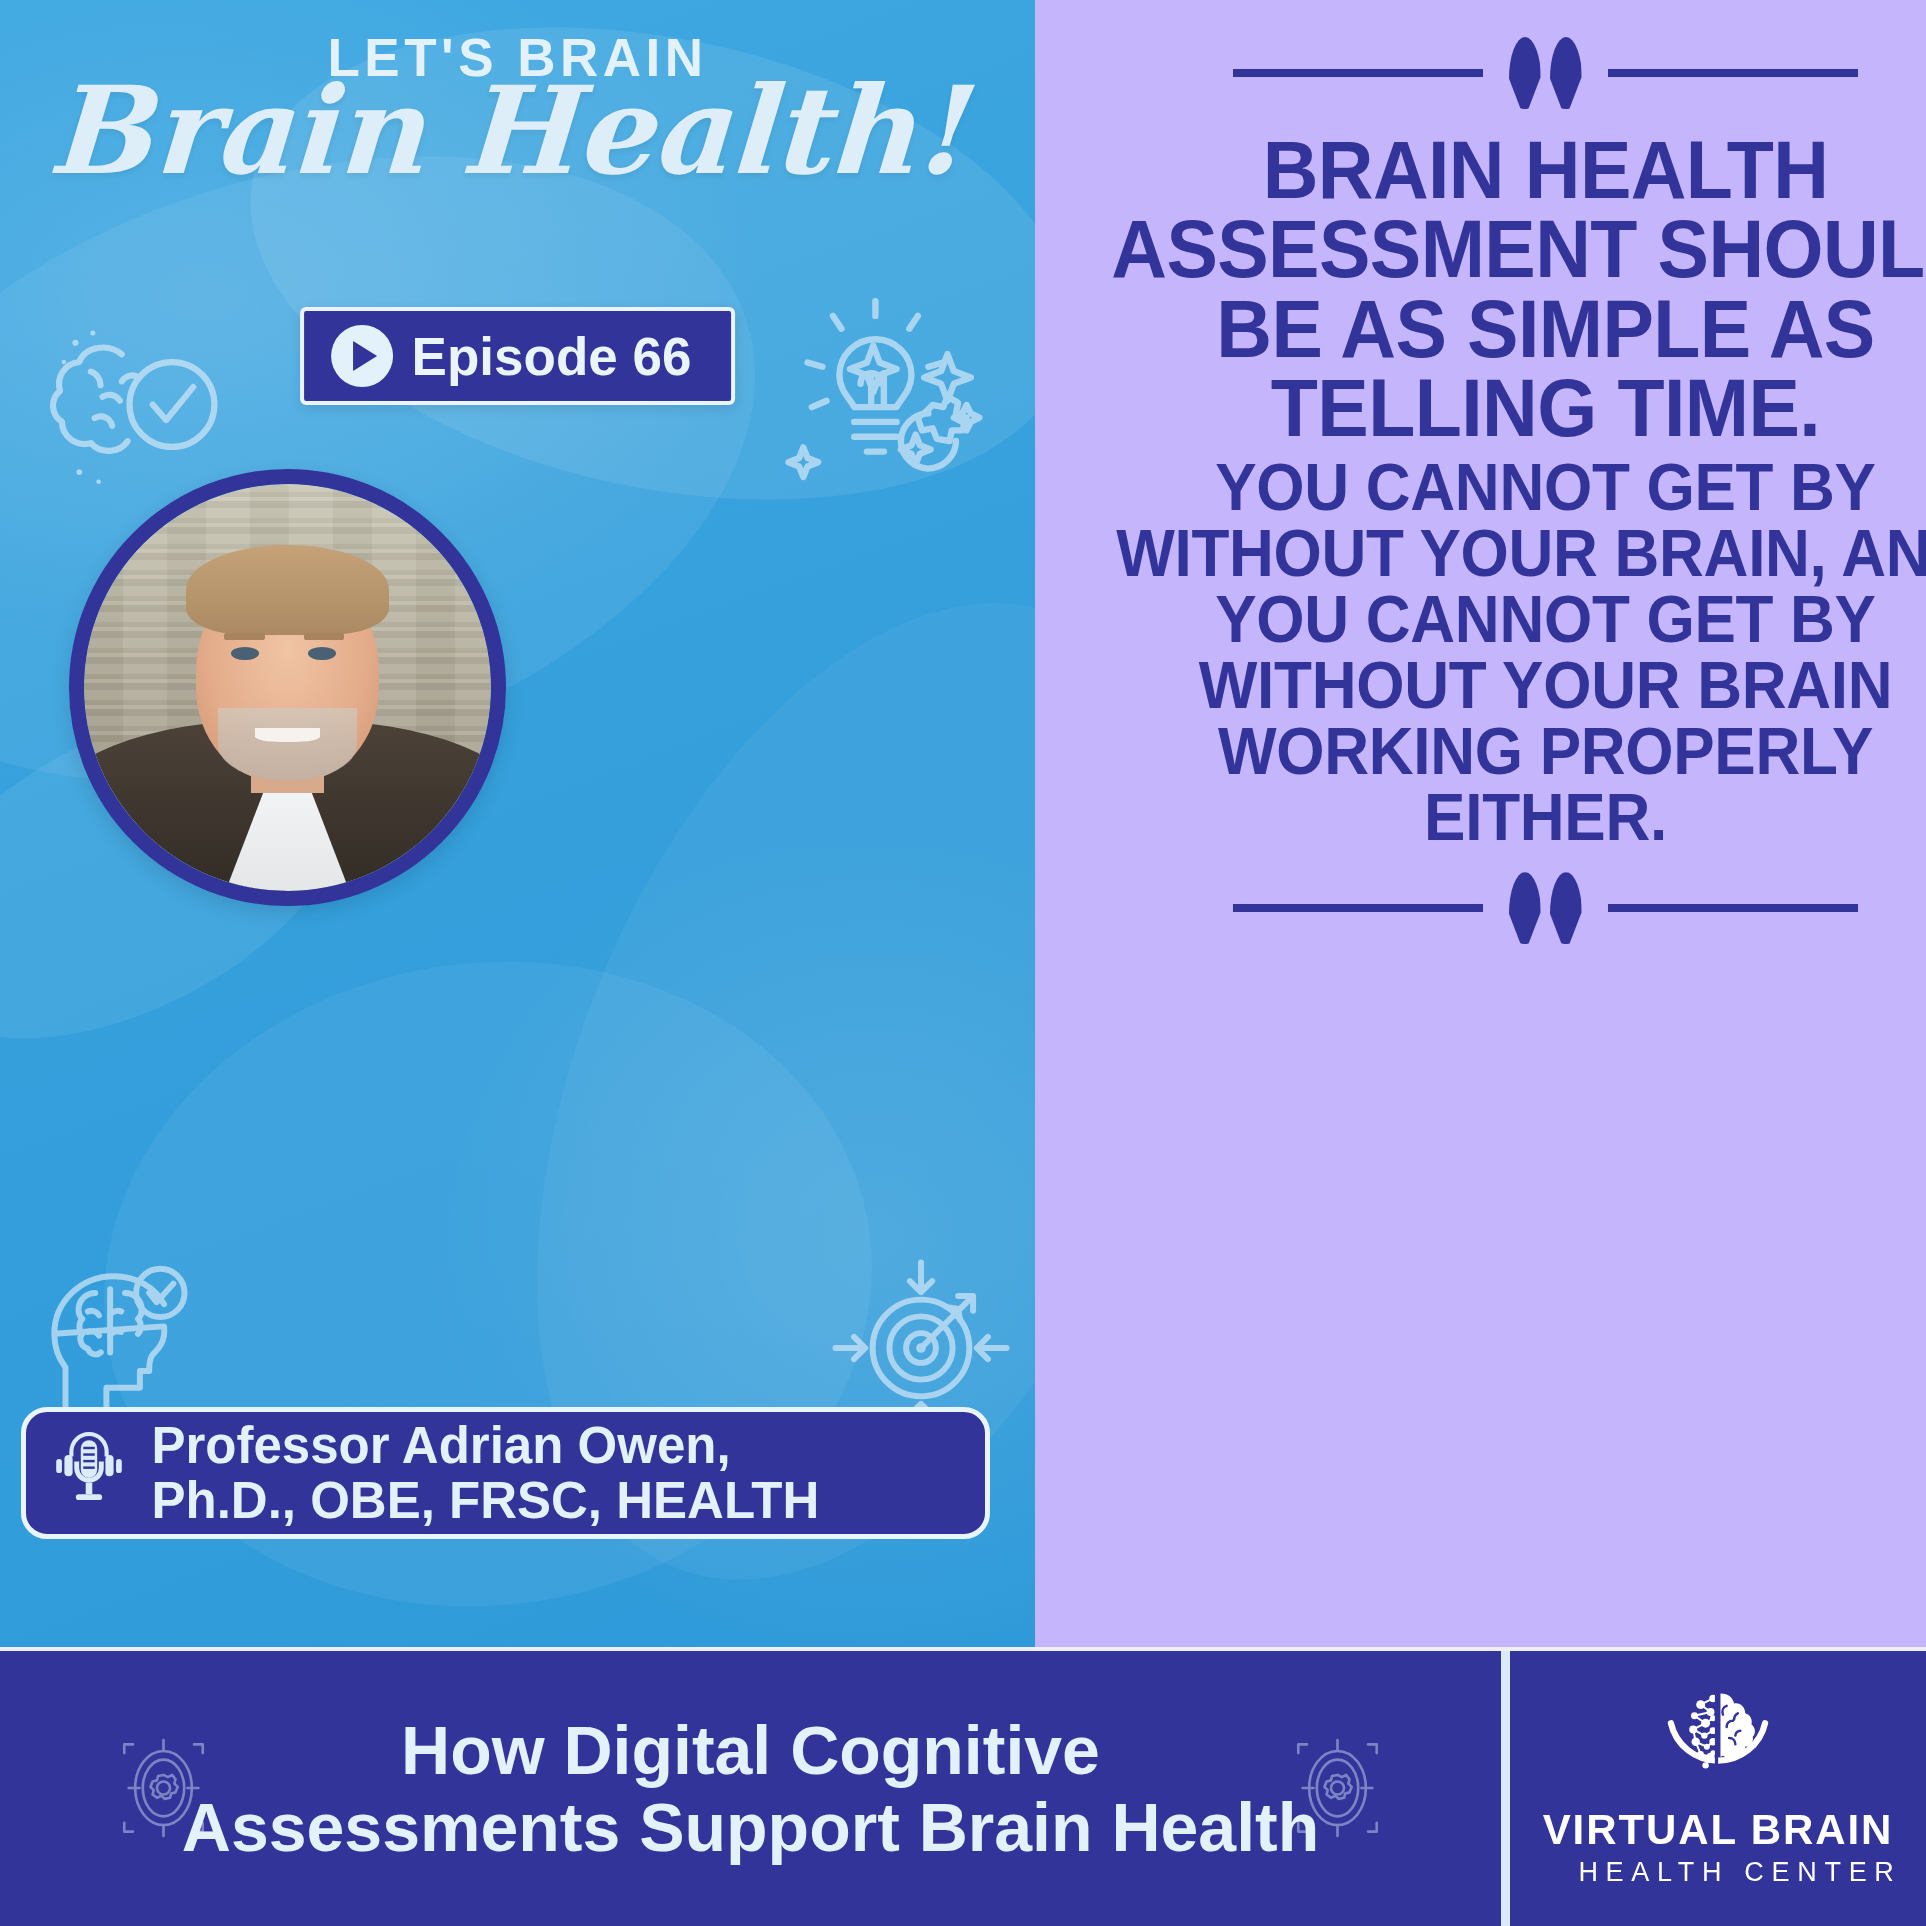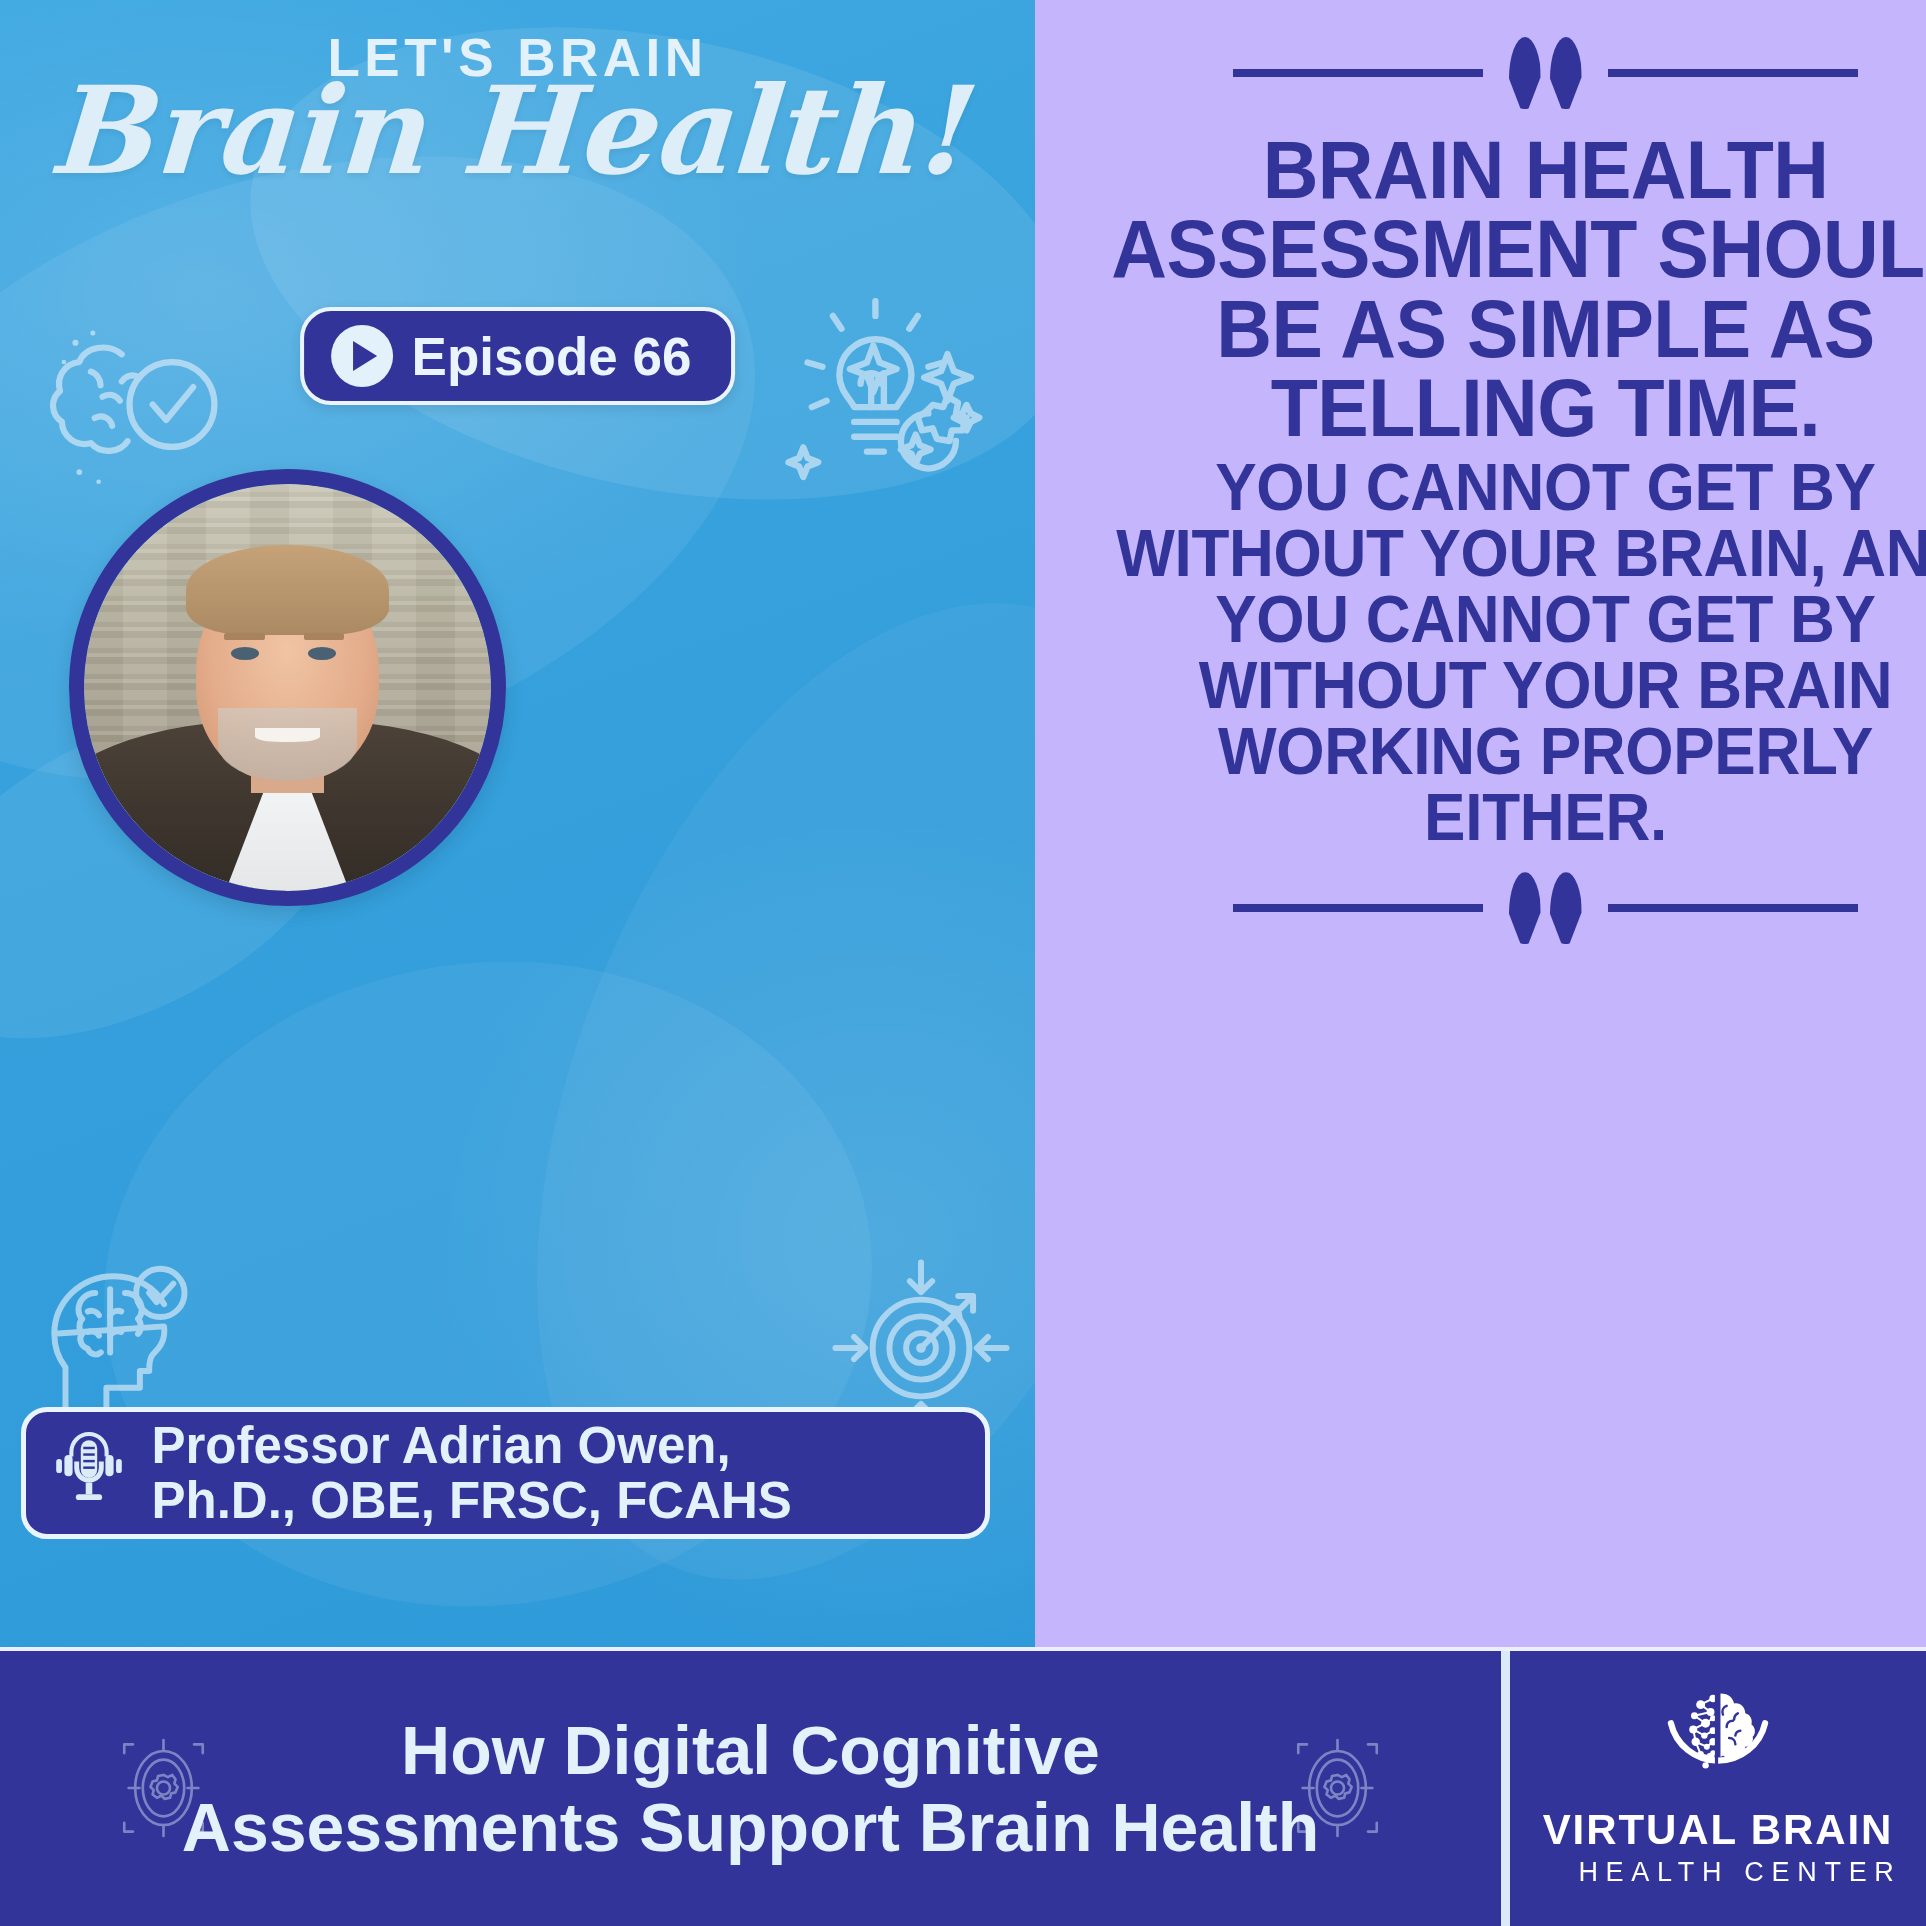--- a/index.html
+++ b/index.html
@@ -35,7 +35,7 @@
 
   .episode-badge{position:absolute;left:50%;top:307px;transform:translateX(-50%);
     display:flex;align-items:center;gap:19px;
-    background:#33349A;border:4.5px solid #EAF4FC;border-radius:31px;
+    background:#33349A;border:4.5px solid #EAF4FC;border-radius:6px;
     padding:14px 40px 14px 27px;box-shadow:0 3.9px 11.6px rgba(0,0,0,.10);}
   .play-circle{width:62px;height:62px;border-radius:50%;background:#E3F1FB;
     display:flex;align-items:center;justify-content:center;flex:0 0 auto;}

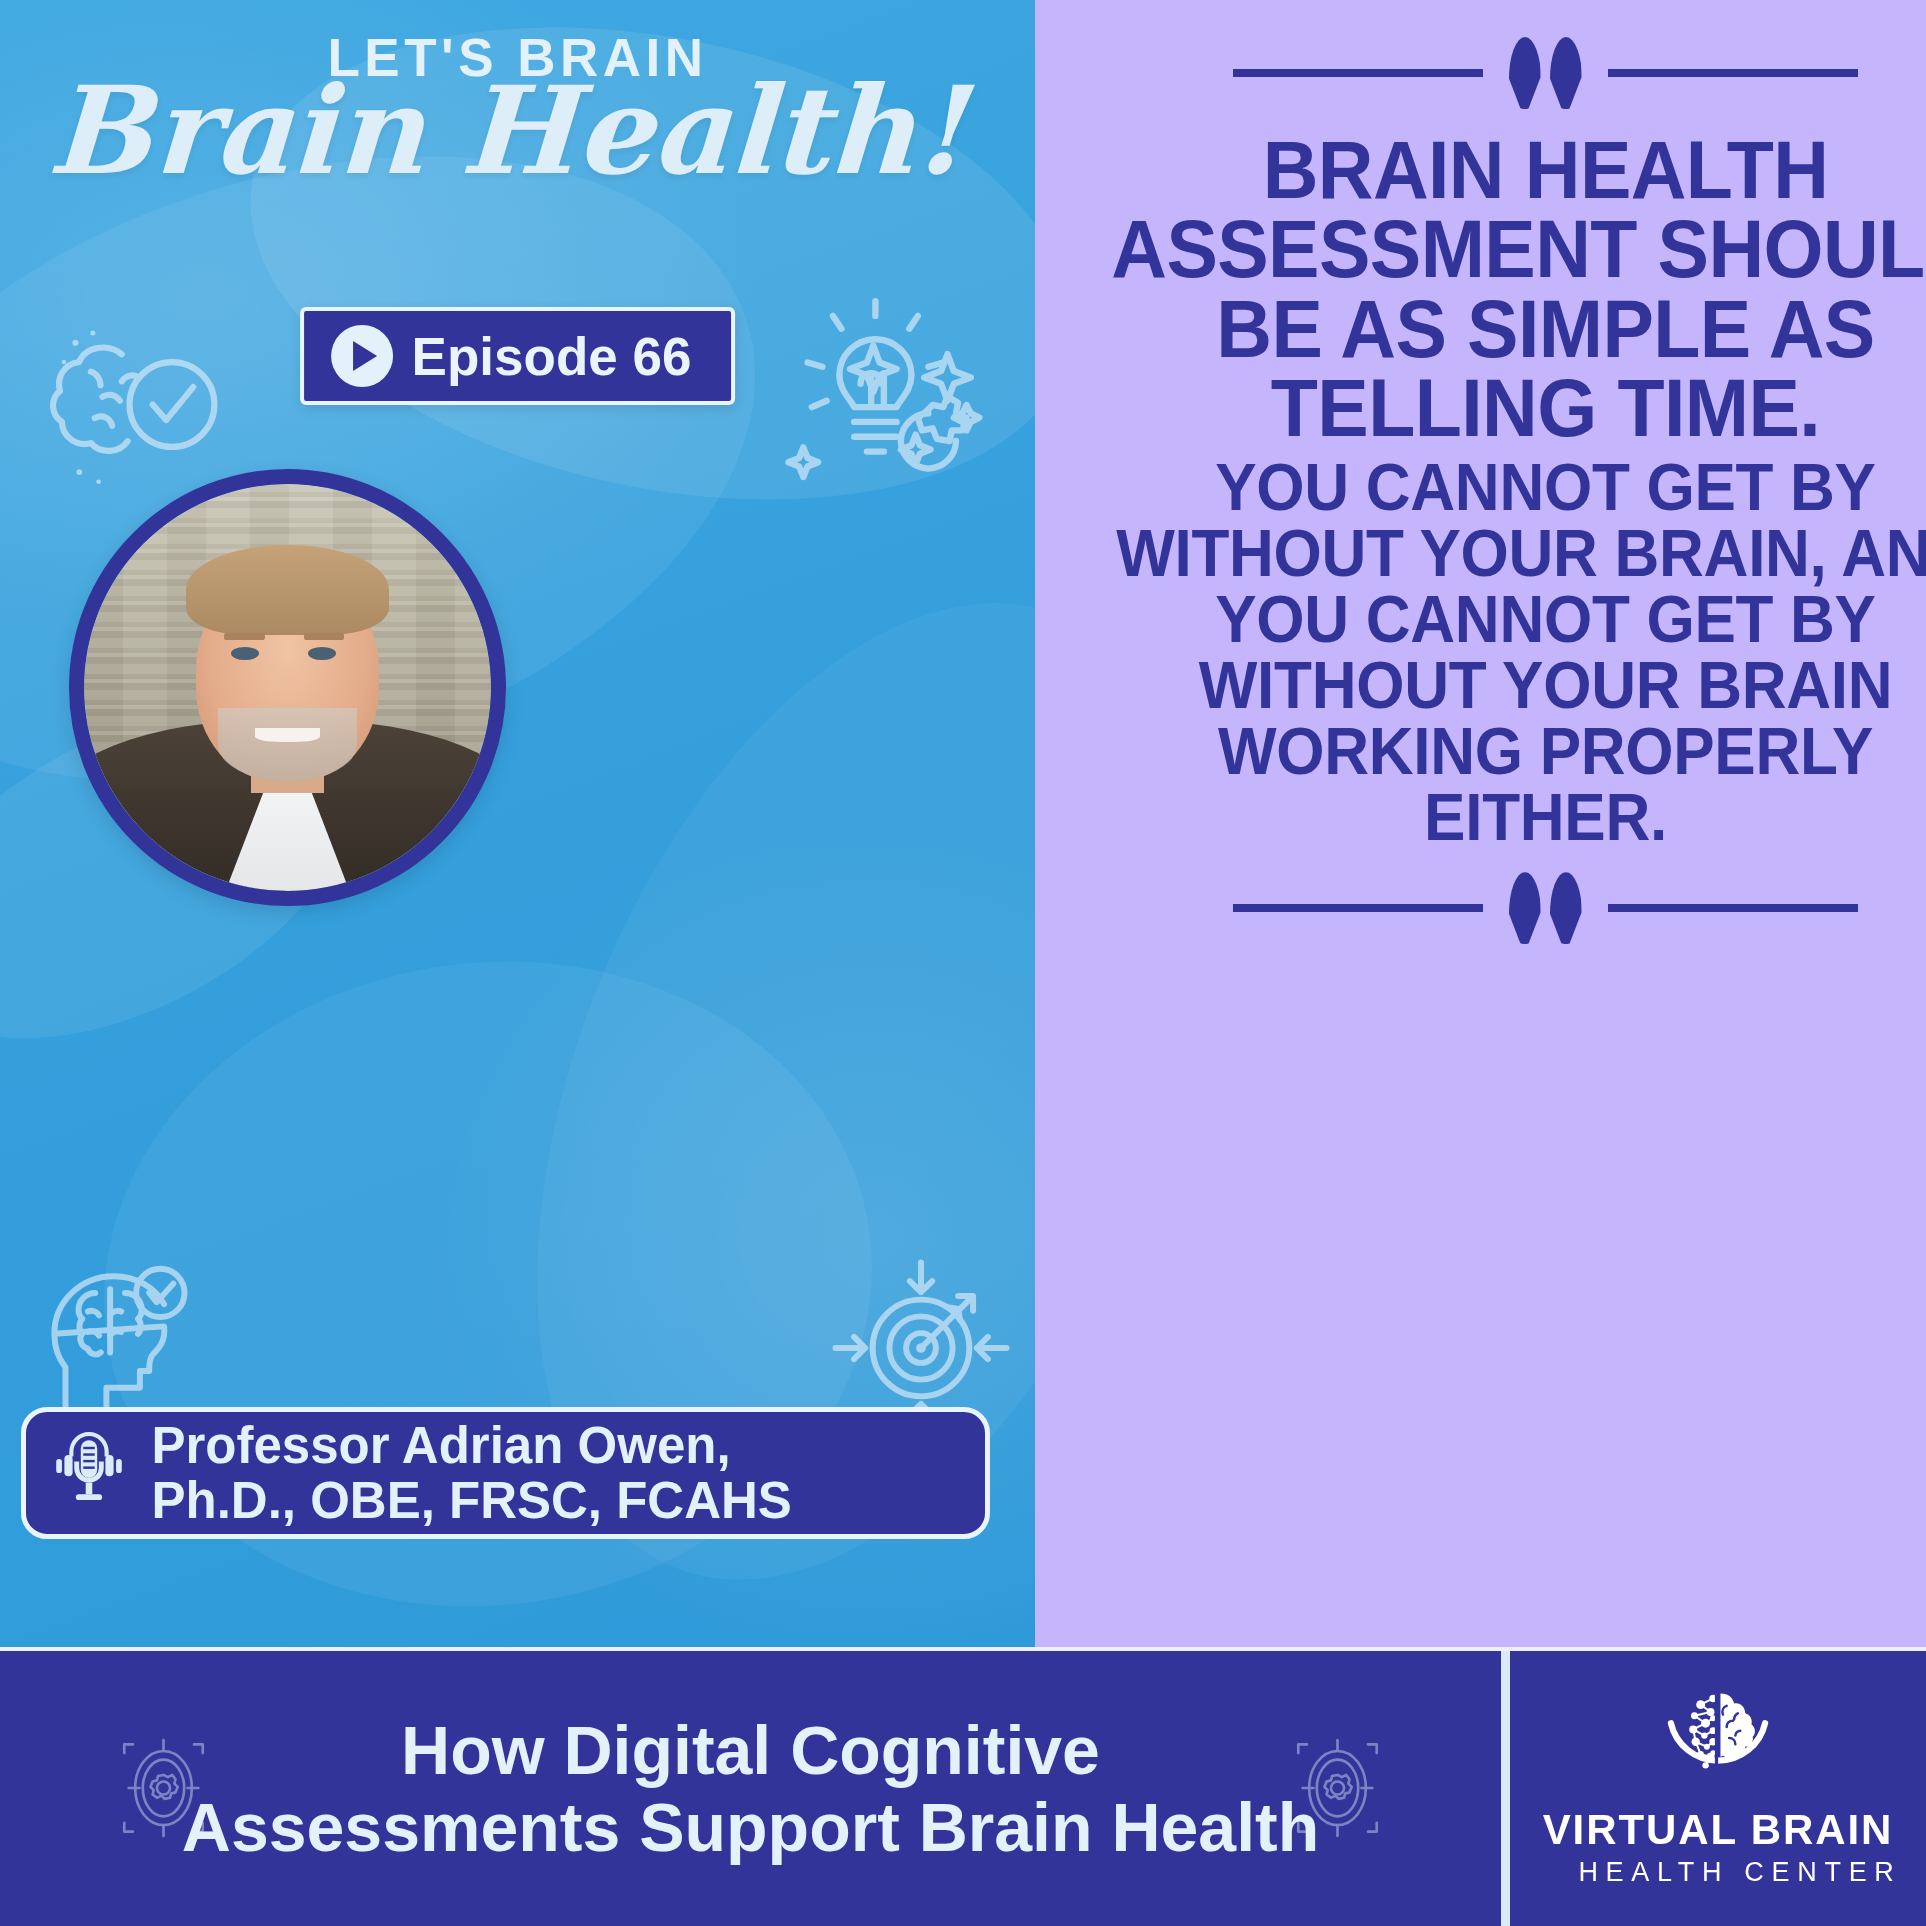--- a/index.html
+++ b/index.html
@@ -243,7 +243,7 @@
       </span>
       <span class="speaker-name">
         <span>Professor Adrian Owen,</span><br>
-        <span>Ph.D., OBE, FRSC, FCAHS</span>
+        <span>Ph.D., OBE, FRSC, HEALTH</span>
       </span>
     </div>
   </div>

